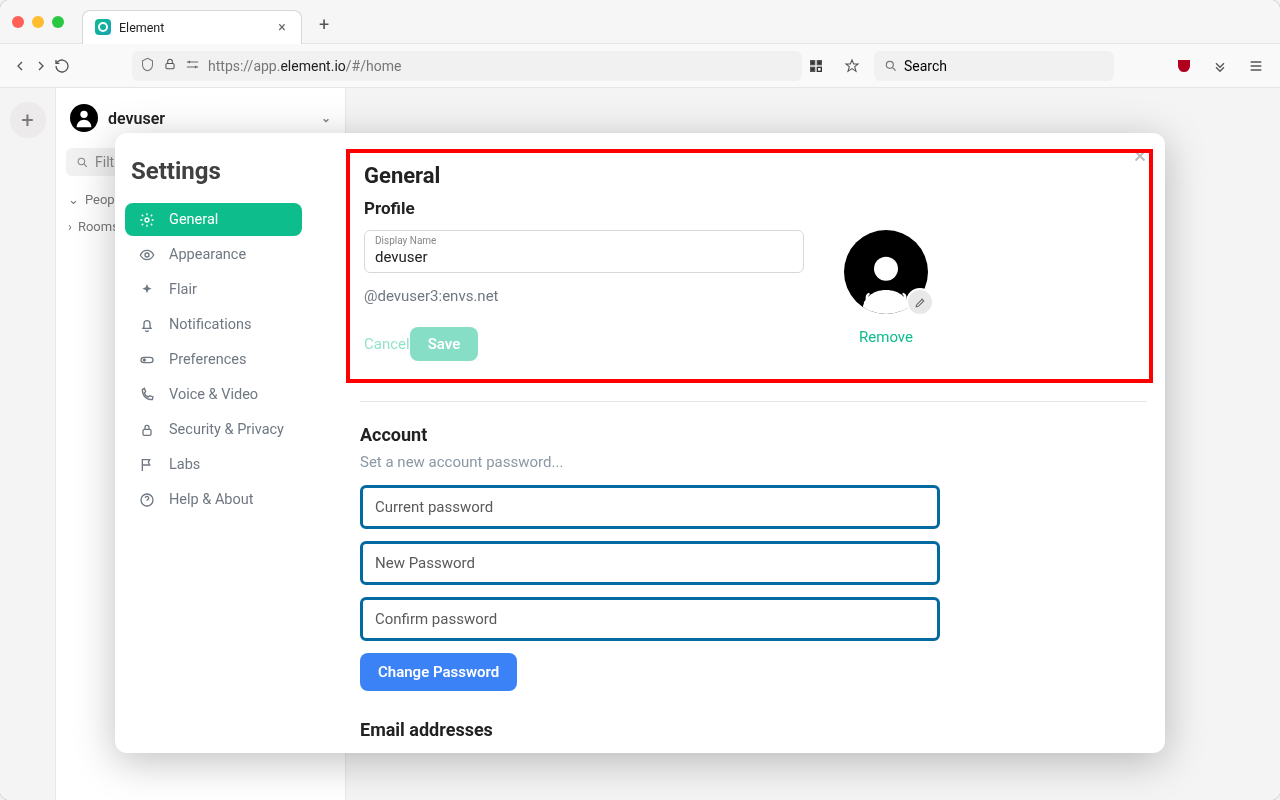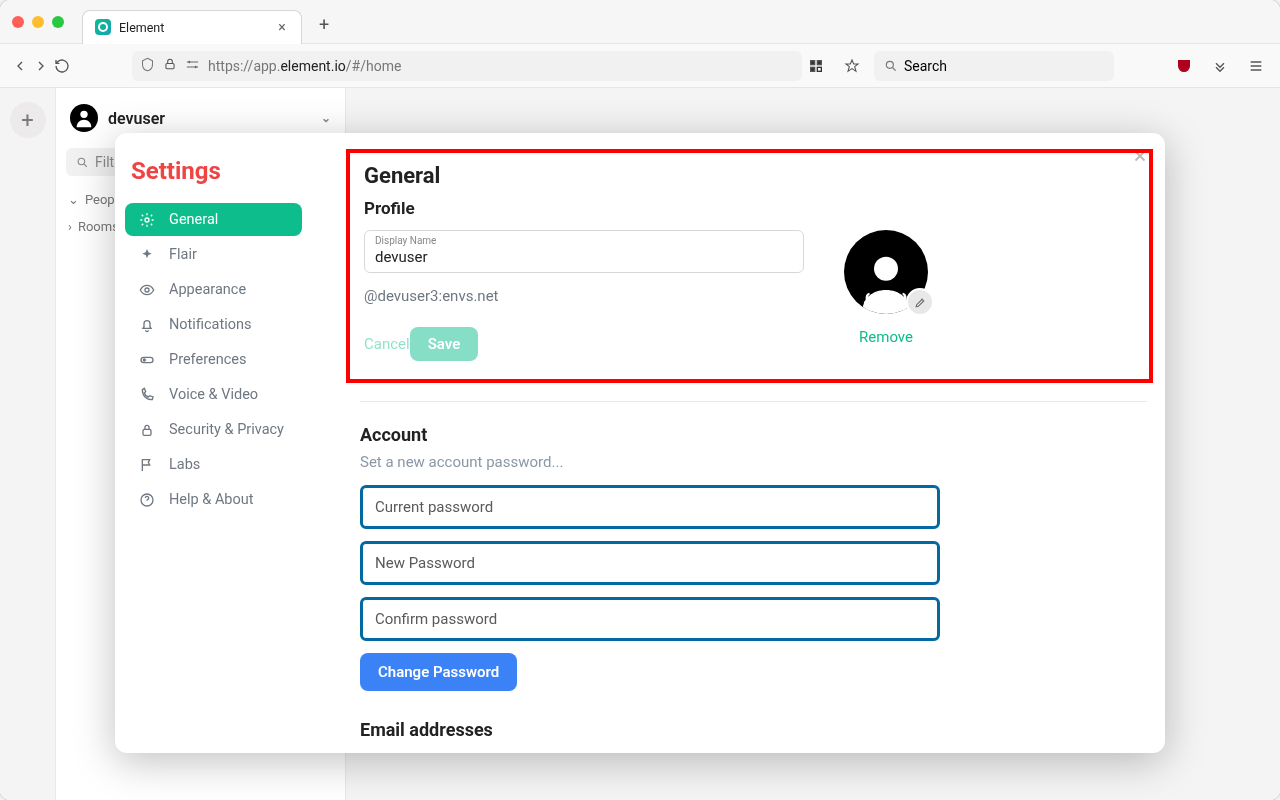--- a/index.html
+++ b/index.html
@@ -49,7 +49,7 @@
   .modal-close svg { width: 18px; height: 18px; stroke: currentColor; stroke-width: 2.5; fill: none; }
 
   .settings-side { width: 195px; padding: 24px 8px 0 24px; }
-  .settings-title { font-size: 24px; font-weight: 700; color: #ef4444; margin-bottom: 18px; margin-left: -8px; }
+  .settings-title { font-size: 24px; font-weight: 700; color: #404040; margin-bottom: 18px; margin-left: -8px; }
   .settings-tabs { display: flex; flex-direction: column; gap: 2px; margin-left: -14px; }
   .stab { display: flex; align-items: center; gap: 14px; padding: 8px 14px; border-radius: 8px; color: #6f7882; font-size: 14.5px; cursor: pointer; }
   .stab.active { background: #0dbd8b; color: #fff; }

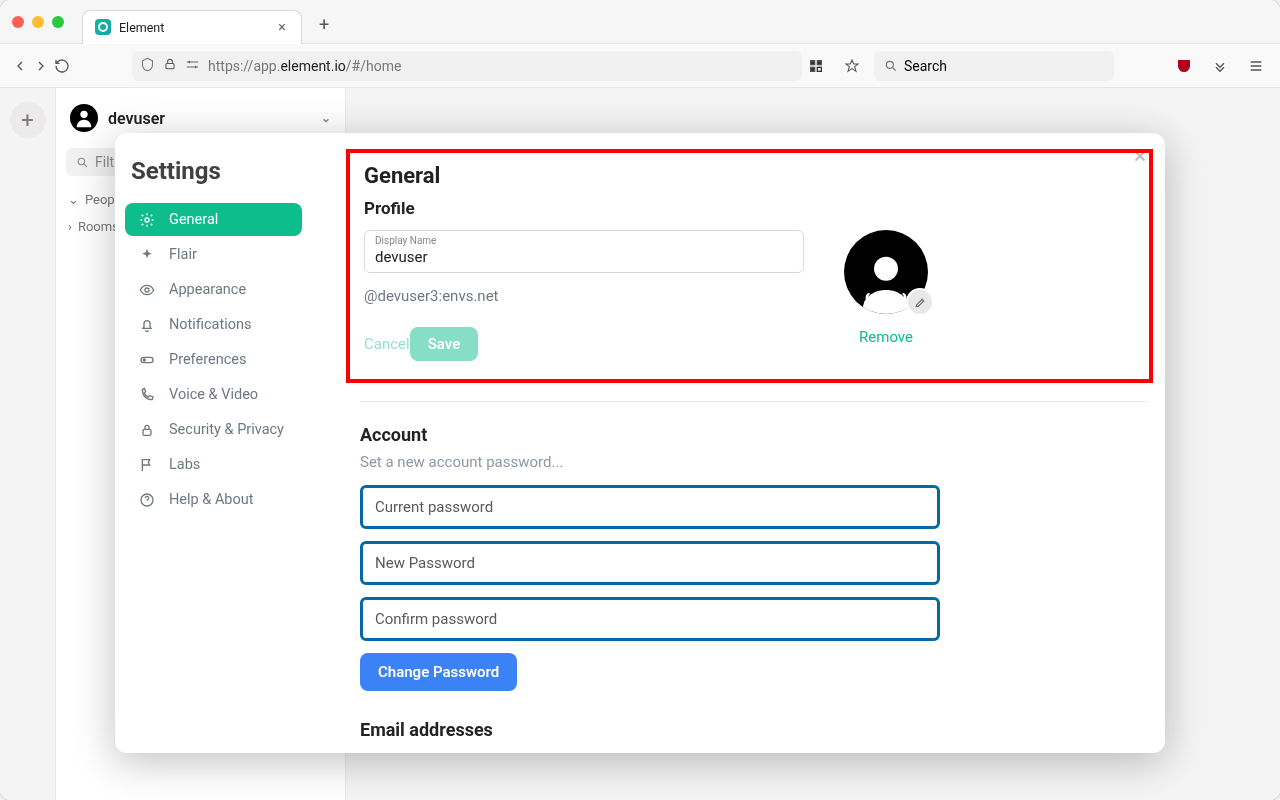--- a/index.html
+++ b/index.html
@@ -241,19 +241,19 @@
         <div class="stab">
           <span class="ti">
               <svg viewBox="0 0 24 24">
-                <path d="M12 3l2 5 5 2-5 2-2 5-2-5-5-2 5-2z" fill="currentColor"></path>
-              </svg>
-            </span>
-          <span>Flair</span>
-        </div>
-        <div class="stab">
-          <span class="ti">
-              <svg viewBox="0 0 24 24">
                 <path d="M2 12s3.5-7 10-7 10 7 10 7-3.5 7-10 7S2 12 2 12z" fill="none" stroke="currentColor" stroke-width="2"></path>
                 <circle cx="12" cy="12" r="3" fill="none" stroke="currentColor" stroke-width="2"></circle>
               </svg>
             </span>
           <span>Appearance</span>
+        </div>
+        <div class="stab">
+          <span class="ti">
+              <svg viewBox="0 0 24 24">
+                <path d="M12 3l2 5 5 2-5 2-2 5-2-5-5-2 5-2z" fill="currentColor"></path>
+              </svg>
+            </span>
+          <span>Flair</span>
         </div>
         <div class="stab">
           <span class="ti">

